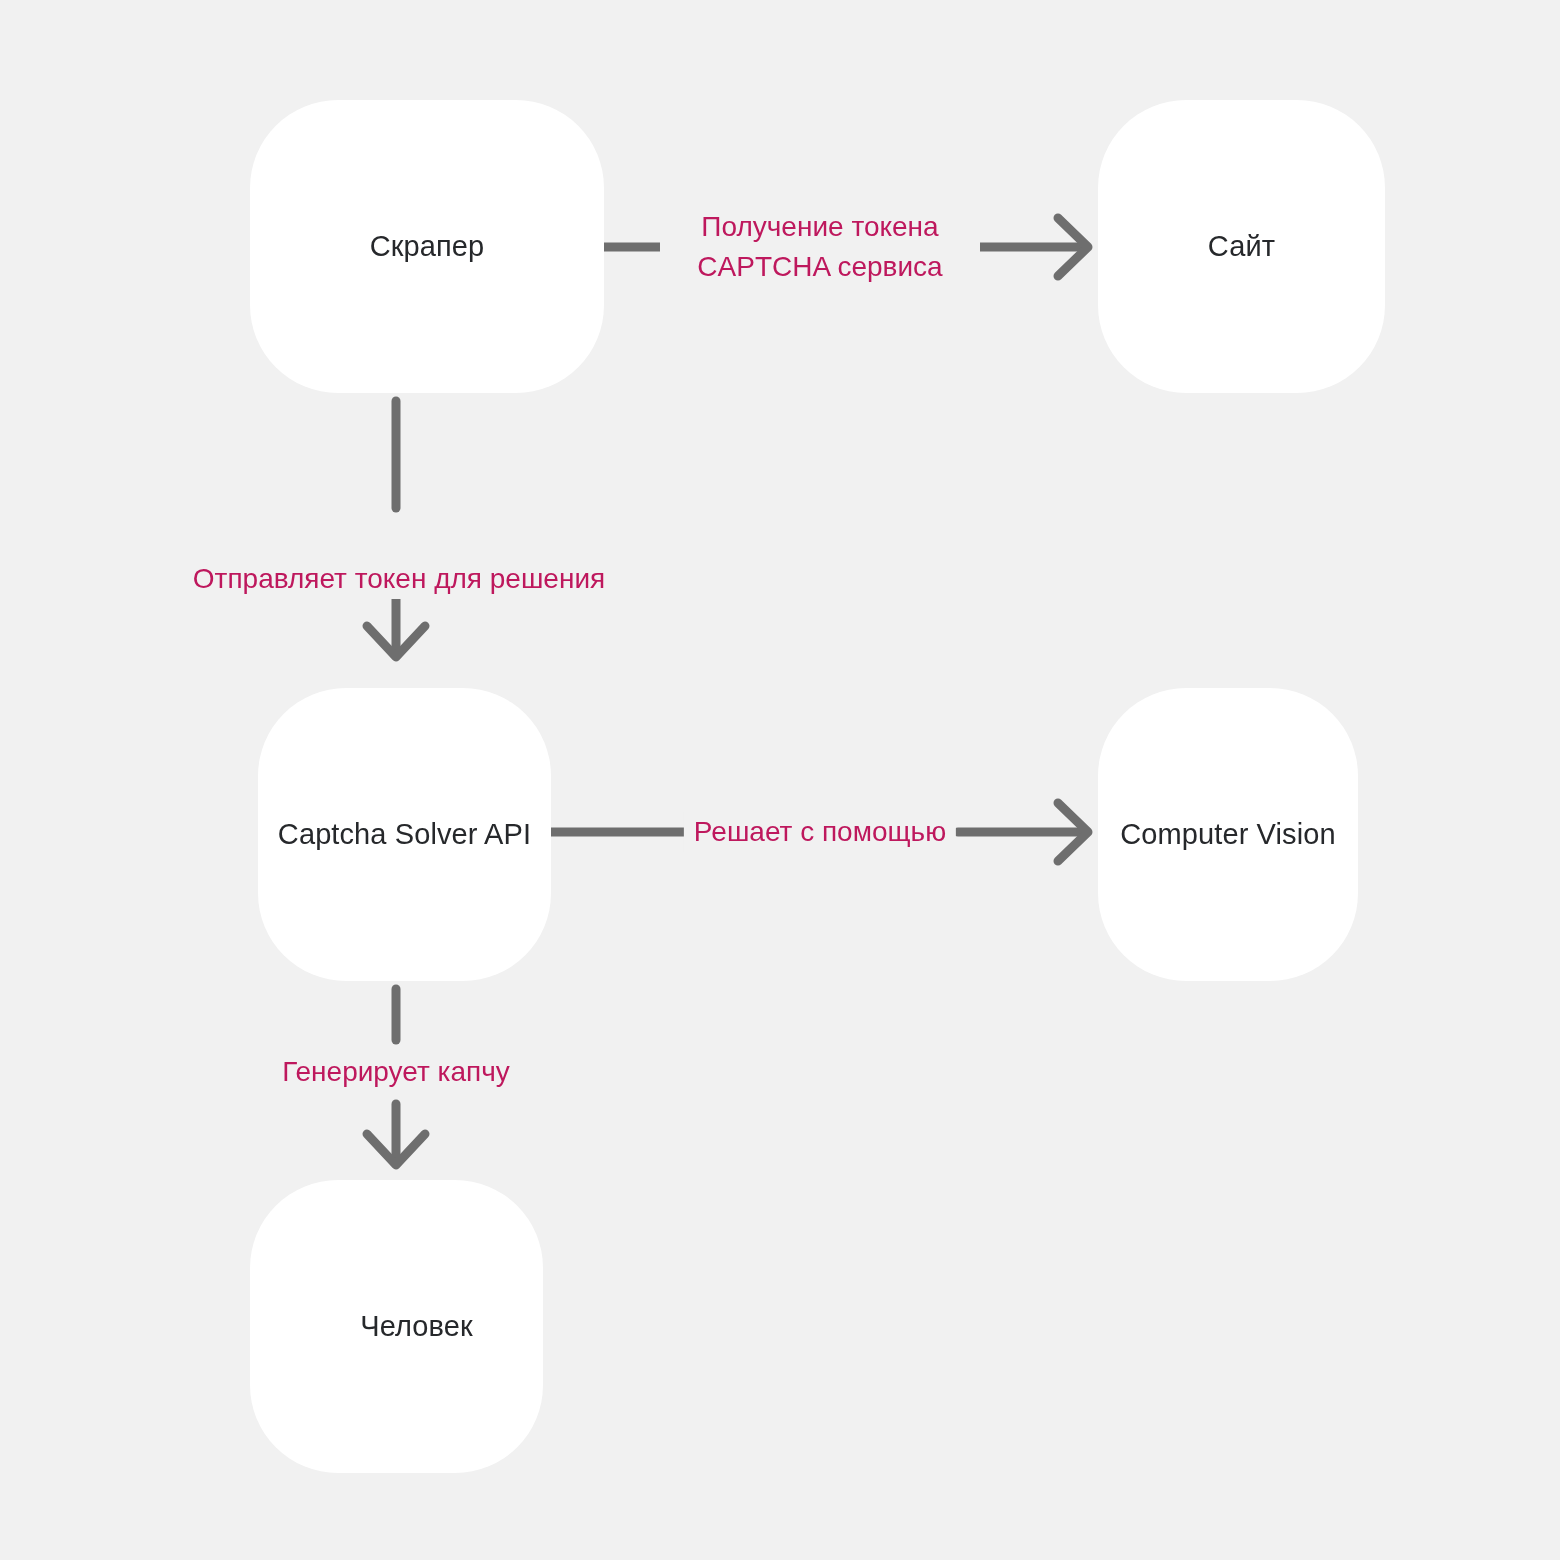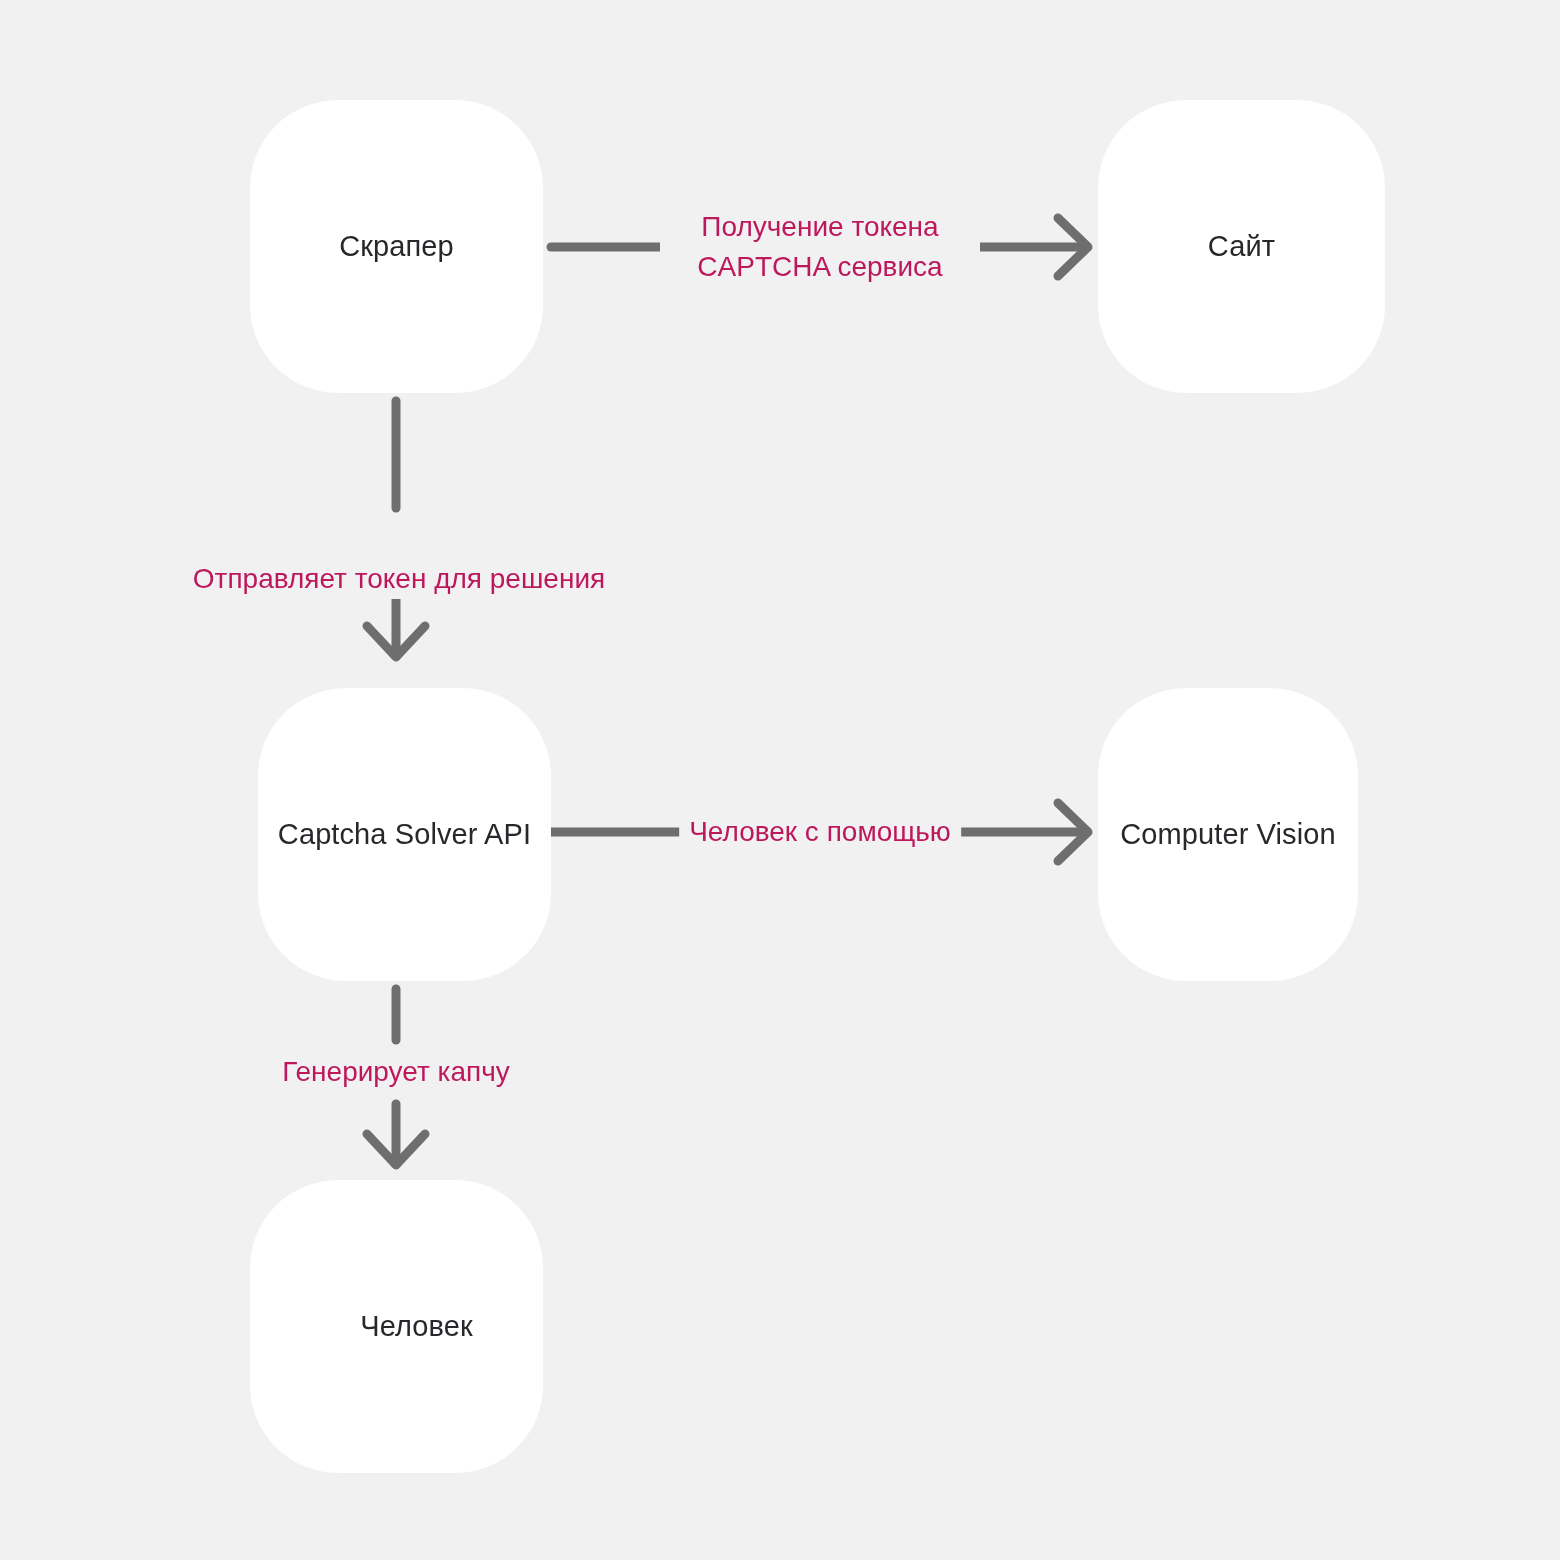--- a/index.html
+++ b/index.html
@@ -94,7 +94,7 @@
     </g>
   </svg>
 
-  <div class="node" style="left:250px; top:100px; width:293px; height:293px;">
+  <div class="node" style="left:250px; top:100px; width:354px; height:293px;">
     <span class="node-label">Скрапер</span>
   </div>
 

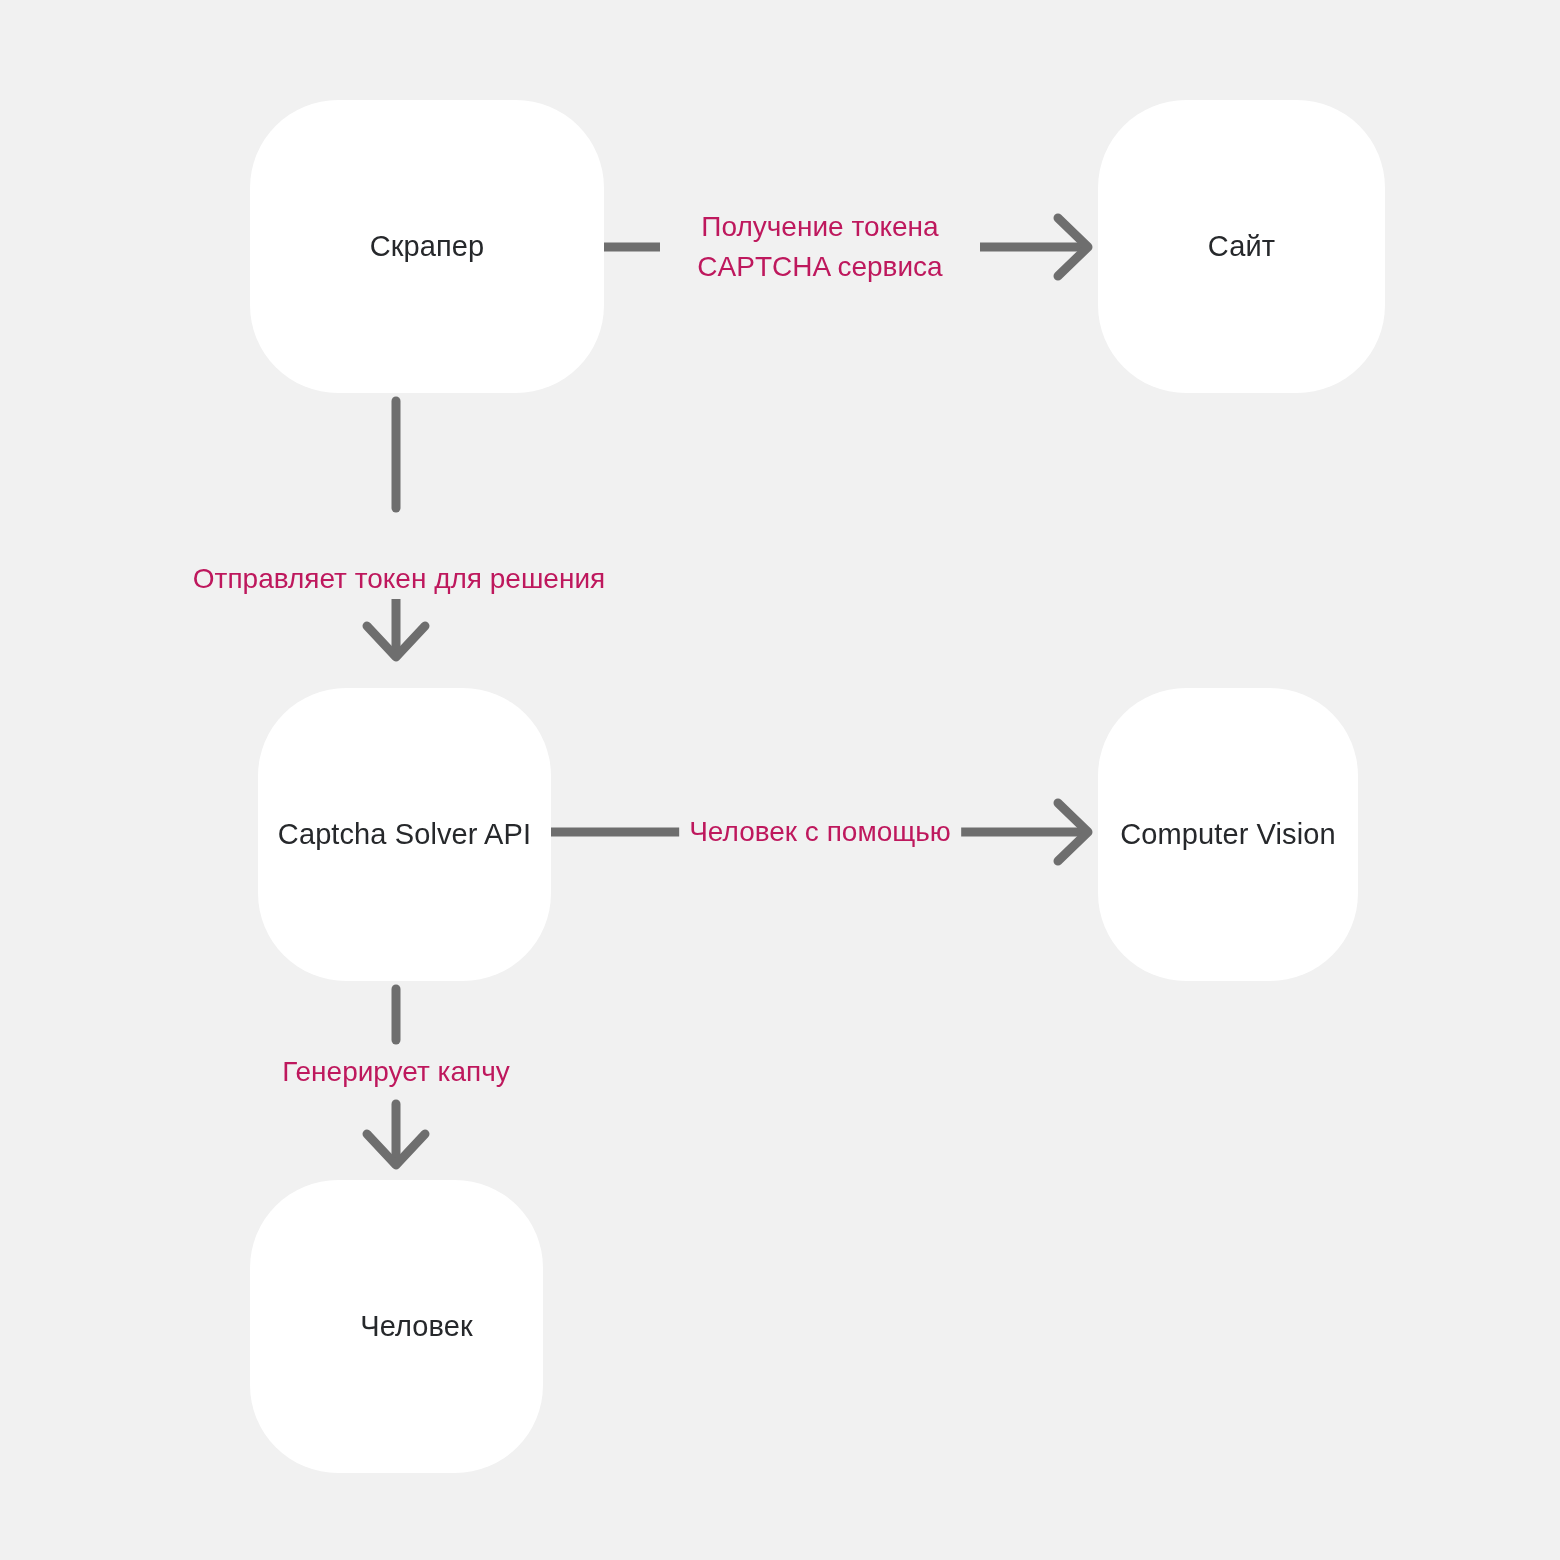--- a/index.html
+++ b/index.html
@@ -121,7 +121,7 @@
 
   <div class="edge-label" style="left:399px; top:541px;margin-top:38px;">Отправляет токен для решения</div>
 
-  <div class="edge-label" style="left:820px; top:832px;">Человек с помощью</div>
+  <div class="edge-label" style="left:820px; top:832px;">Решает с помощью</div>
 
   <div class="edge-label" style="left:396px; top:1072px;">Генерирует капчу</div>
 

